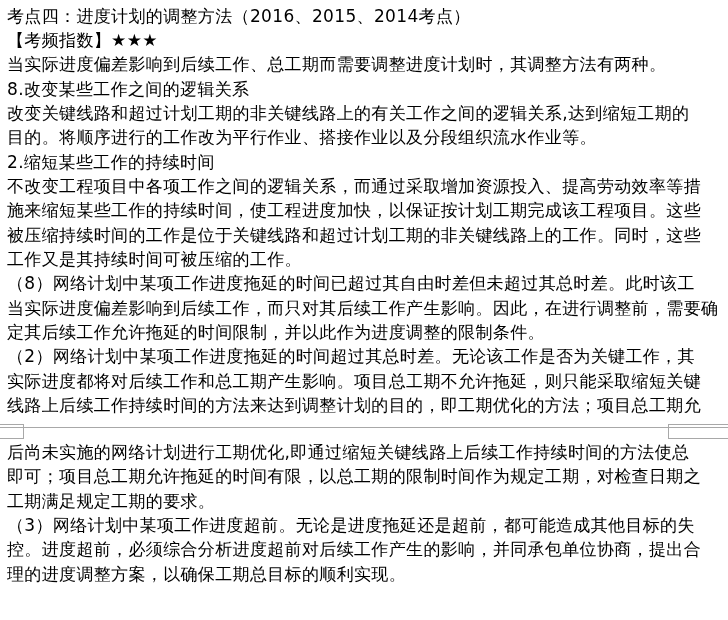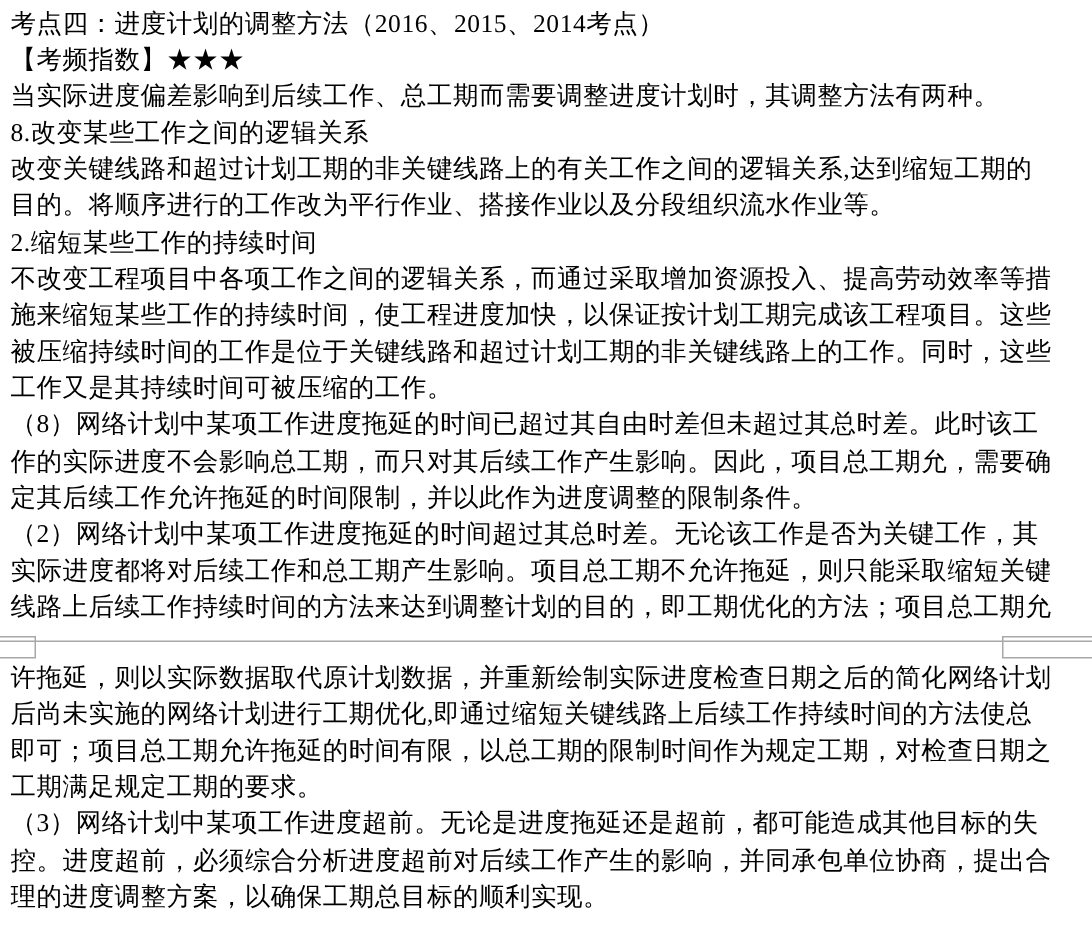--- a/index.html
+++ b/index.html
@@ -22,7 +22,6 @@
     position: absolute;
     left: 7px;
     width: 716px;
-    font-family: Liberation Serif, serif;
   }
   .text-block .line {
     height: 24.35px;

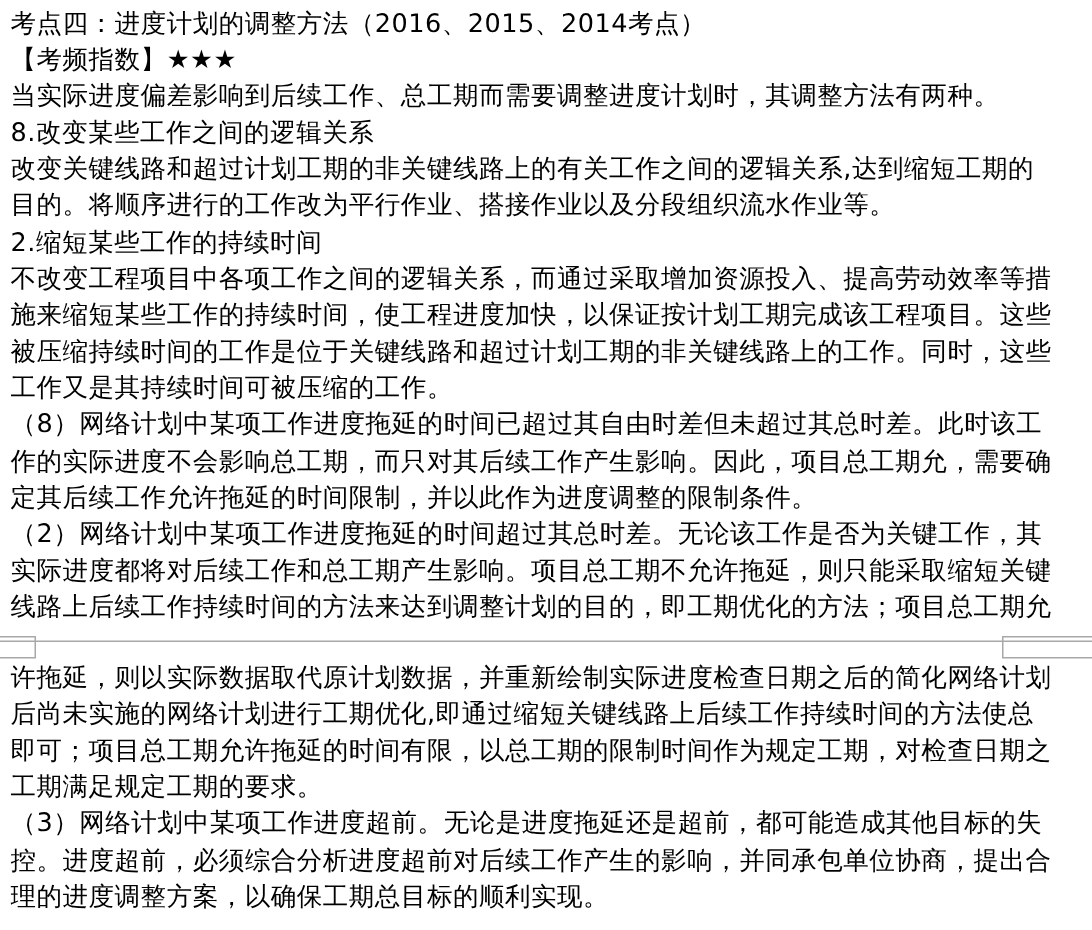--- a/index.html
+++ b/index.html
@@ -76,7 +76,7 @@
     <div class="line">被压缩持续时间的工作是位于关键线路和超过计划工期的非关键线路上的工作。同时，这些</div>
     <div class="line">工作又是其持续时间可被压缩的工作。</div>
     <div class="line">（8）网络计划中某项工作进度拖延的时间已超过其自由时差但未超过其总时差。此时该工</div>
-    <div class="line">作的实际进度不会影响总工期，而只对其后续工作产生影响。因此，项目总工期允，需要确</div>
+    <div class="line">当实际进度偏差影响到后续工作，而只对其后续工作产生影响。因此，在进行调整前，需要确</div>
     <div class="line">定其后续工作允许拖延的时间限制，并以此作为进度调整的限制条件。</div>
     <div class="line">（2）网络计划中某项工作进度拖延的时间超过其总时差。无论该工作是否为关键工作，其</div>
     <div class="line">实际进度都将对后续工作和总工期产生影响。项目总工期不允许拖延，则只能采取缩短关键</div>

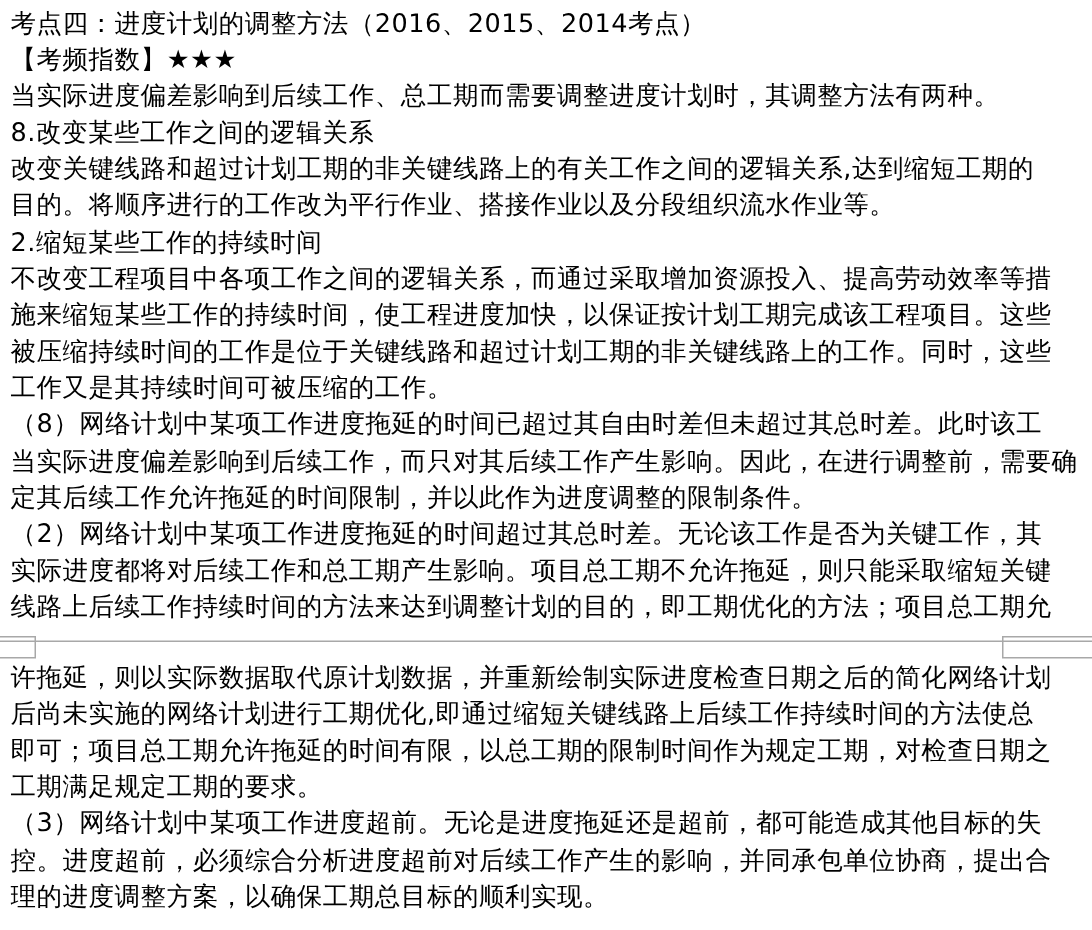--- a/index.html
+++ b/index.html
@@ -88,7 +88,6 @@
   <div class="page-corner page-corner-right"></div>
 
   <div class="text-block block-page2">
-    <div class="line">许拖延，则以实际数据取代原计划数据，并重新绘制实际进度检查日期之后的简化网络计划</div>
     <div class="line">后尚未实施的网络计划进行工期优化,即通过缩短关键线路上后续工作持续时间的方法使总</div>
     <div class="line">即可；项目总工期允许拖延的时间有限，以总工期的限制时间作为规定工期，对检查日期之</div>
     <div class="line">工期满足规定工期的要求。</div>

